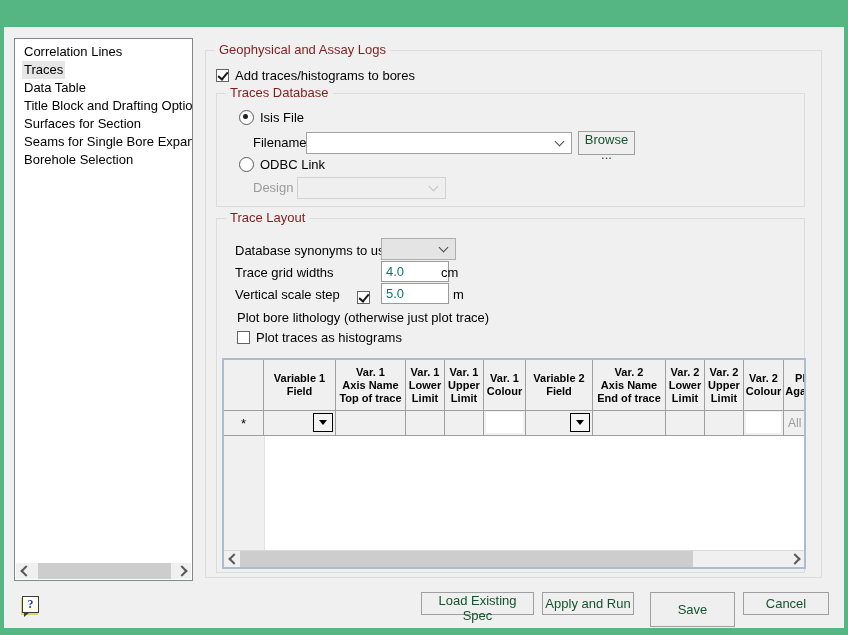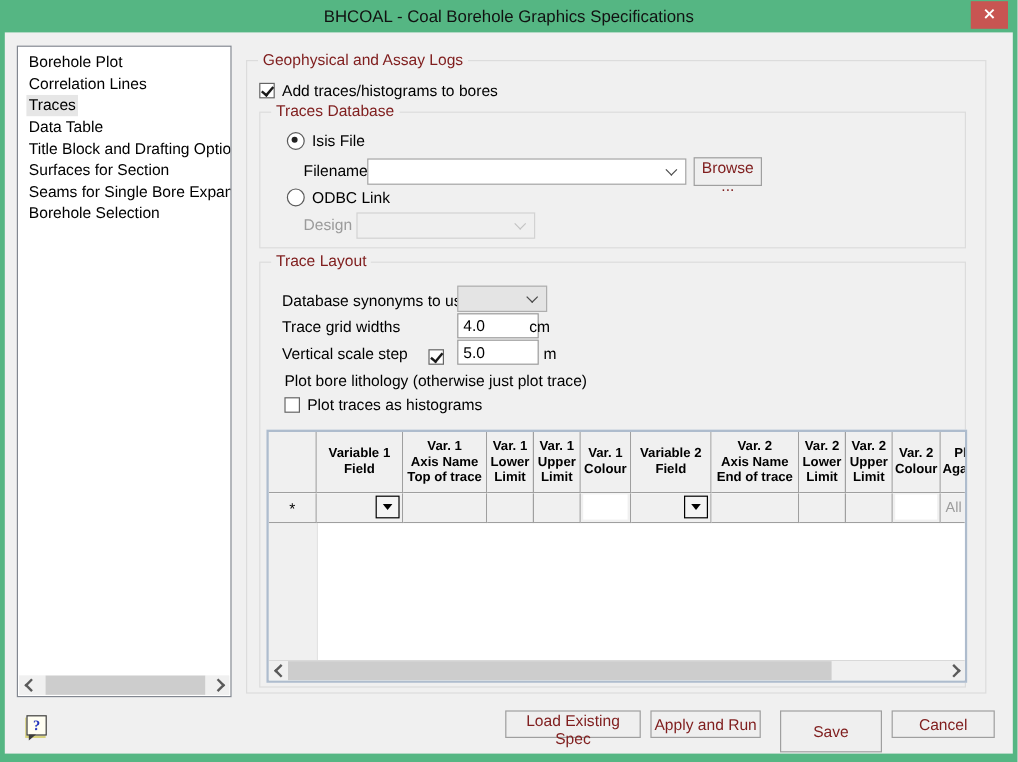--- a/index.html
+++ b/index.html
@@ -80,16 +80,6 @@
 
 <div class="window">
 
-  <div class="titlebar">
-    <div class="title">BHCOAL - Coal Borehole Graphics Specifications</div>
-    <div class="close-btn">
-      <span>
-        <svg width="11" height="11" viewBox="0 0 11 11">
-            <path d="M2 2 L9 9 M9 2 L2 9" stroke="#ffffff" stroke-width="1.6"></path>
-          </svg>
-      </span>
-    </div>
-  </div>
 
   <div class="body">
 

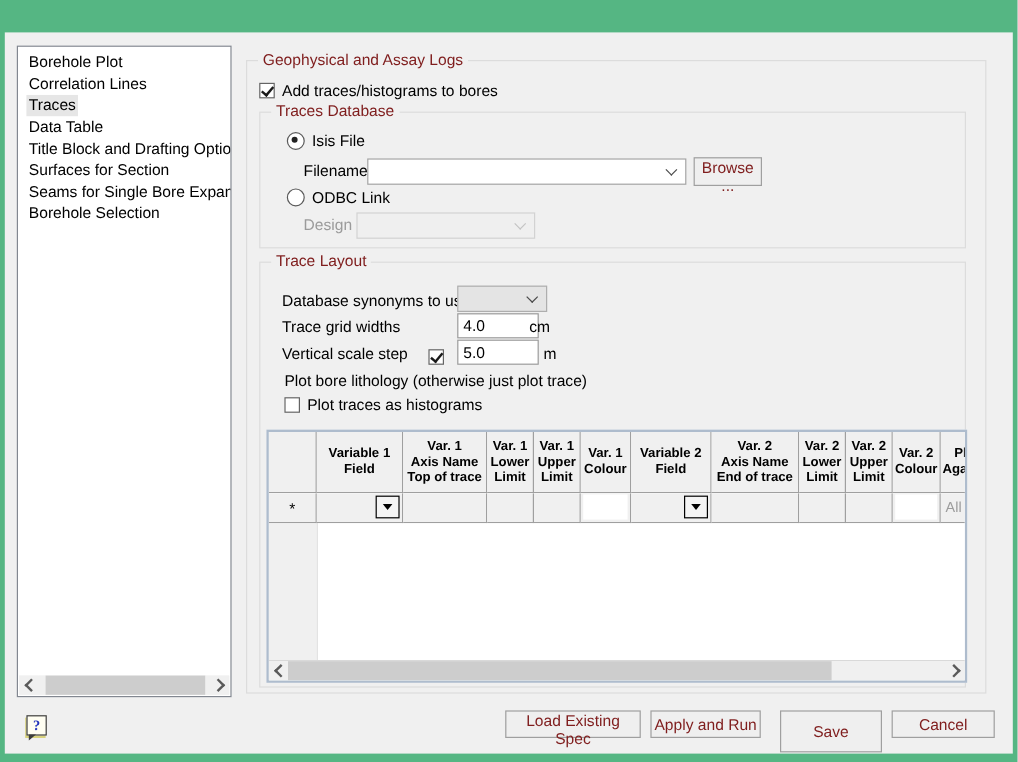--- a/index.html
+++ b/index.html
@@ -85,7 +85,6 @@
 
     <div class="listbox">
       <div class="list-items">
-        <div class="sidebar-item"><span class="lbl">Borehole Plot</span></div>
         <div class="sidebar-item"><span class="lbl">Correlation Lines</span></div>
         <div class="sidebar-item on"><span class="lbl">Traces</span></div>
         <div class="sidebar-item"><span class="lbl">Data Table</span></div>

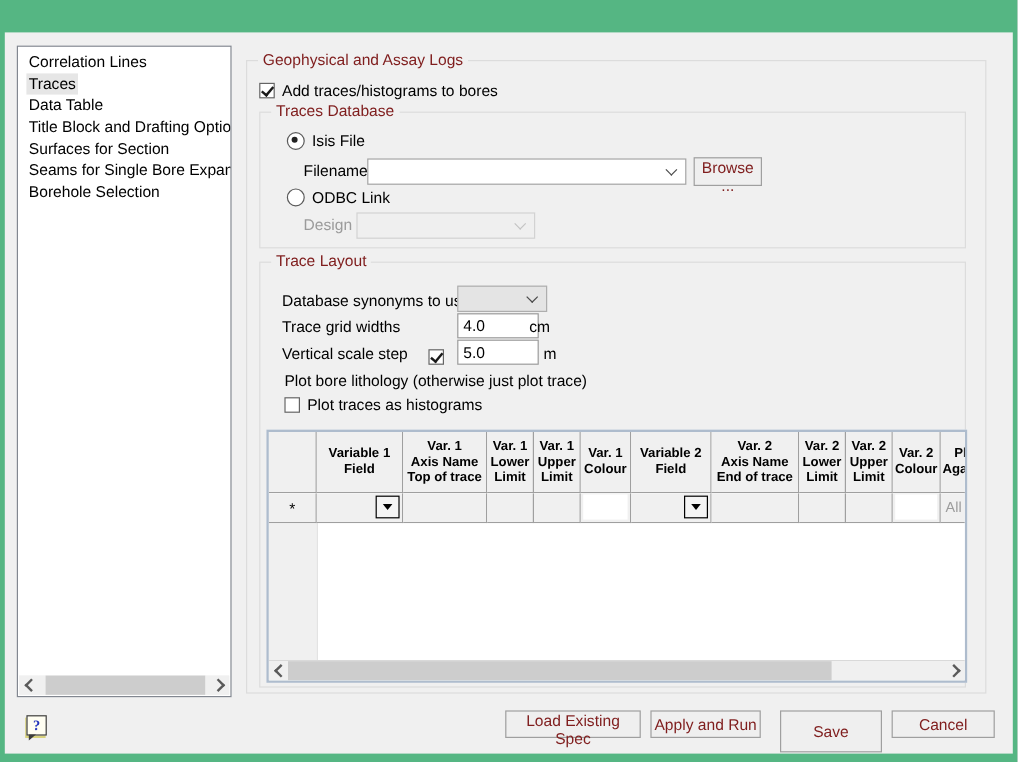--- a/index.html
+++ b/index.html
@@ -51,7 +51,7 @@
   .txt{position:absolute;background:#fff;border:1px solid #9a9a9a;box-sizing:border-box;font-size:13px;padding:0 0 0 4px;font-family:"Liberation Sans","DejaVu Sans",sans-serif;color:#000000;}
   .unit{position:absolute;font-size:13px;color:#000;}
   .field-label{position:absolute;font-size:13px;color:#000;white-space:nowrap;}
-  .btn{position:absolute;background:#efefef;border:1px solid #9f9f9f;box-sizing:border-box;font-size:13px;color:#7f1d1d;font-family:"Liberation Sans","DejaVu Sans",sans-serif;cursor:pointer;padding:0;}
+  .btn{position:absolute;background:#efefef;border:1px solid #9f9f9f;box-sizing:border-box;font-size:13px;color:#14532d;font-family:"Liberation Sans","DejaVu Sans",sans-serif;cursor:pointer;padding:0;}
 
   
   .grid{position:absolute;left:5px;top:139px;width:584px;height:211px;border:2px solid #aebccd;box-sizing:border-box;background:#fff;overflow:hidden;display:flex;flex-direction:column;}

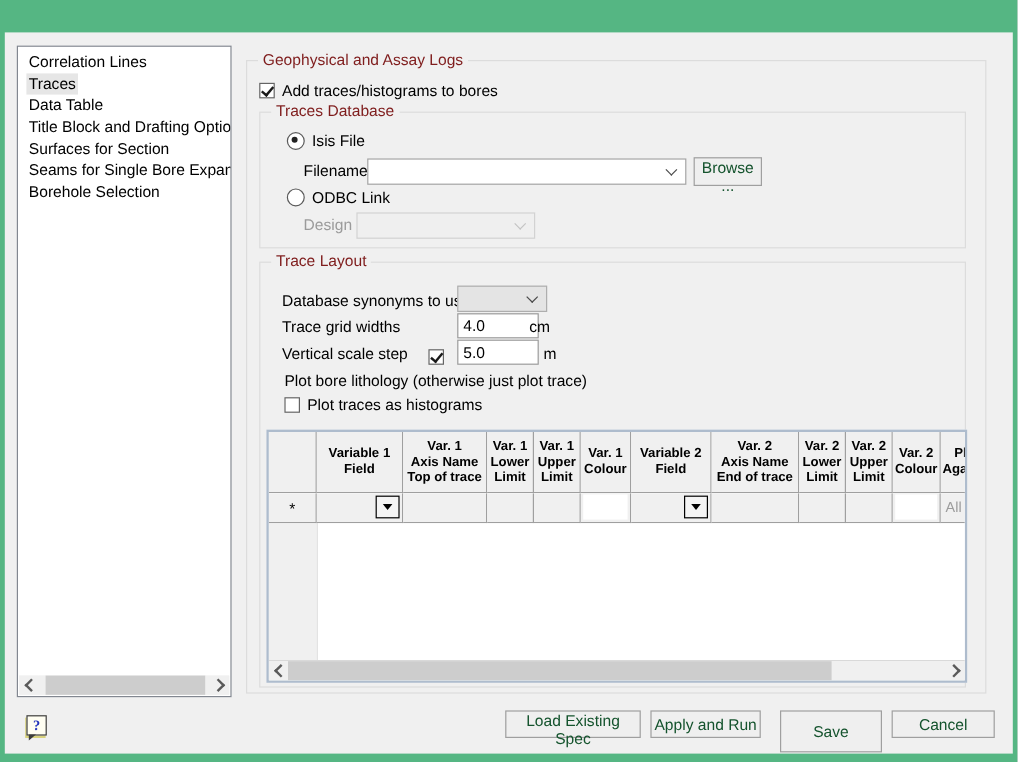--- a/index.html
+++ b/index.html
@@ -48,7 +48,7 @@
   .combo.gray{background:#e4e4e4;border-color:#aeaeae;}
   .combo.disabled{background:#efefef;border-color:#d2d2d2;color:#aaa;}
   .combo.disabled .chev{border-color:#c3c3c3;}
-  .txt{position:absolute;background:#fff;border:1px solid #9a9a9a;box-sizing:border-box;font-size:13px;padding:0 0 0 4px;font-family:"Liberation Sans","DejaVu Sans",sans-serif;color:#000000;}
+  .txt{position:absolute;background:#fff;border:1px solid #9a9a9a;box-sizing:border-box;font-size:13px;padding:0 0 0 4px;font-family:"Liberation Sans","DejaVu Sans",sans-serif;color:#0f766e;}
   .unit{position:absolute;font-size:13px;color:#000;}
   .field-label{position:absolute;font-size:13px;color:#000;white-space:nowrap;}
   .btn{position:absolute;background:#efefef;border:1px solid #9f9f9f;box-sizing:border-box;font-size:13px;color:#14532d;font-family:"Liberation Sans","DejaVu Sans",sans-serif;cursor:pointer;padding:0;}

